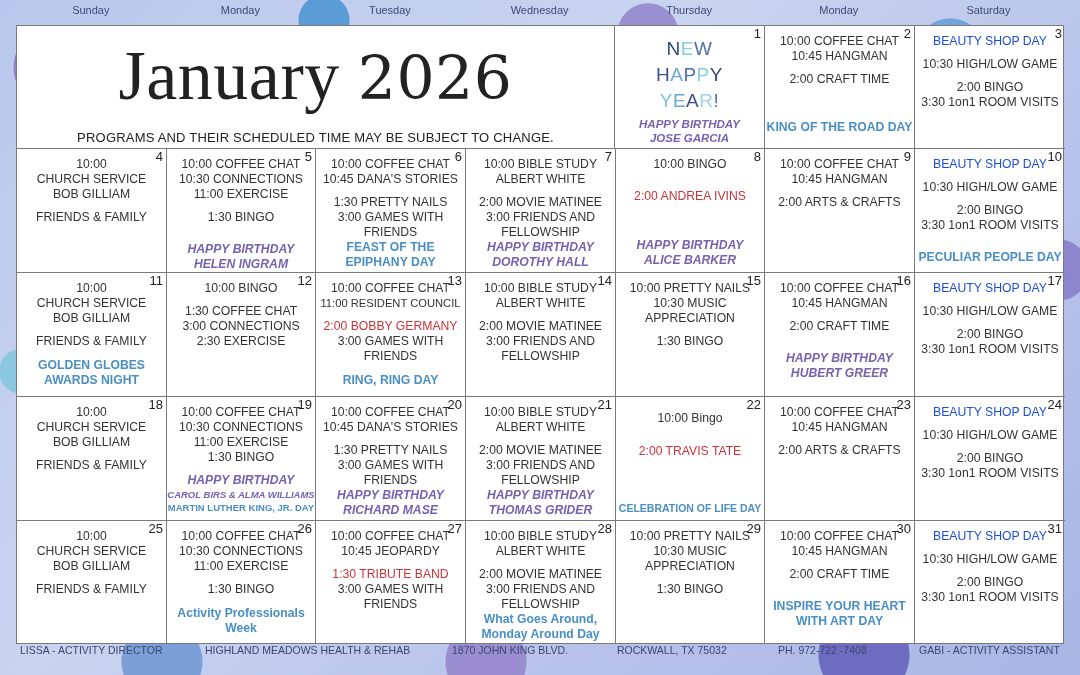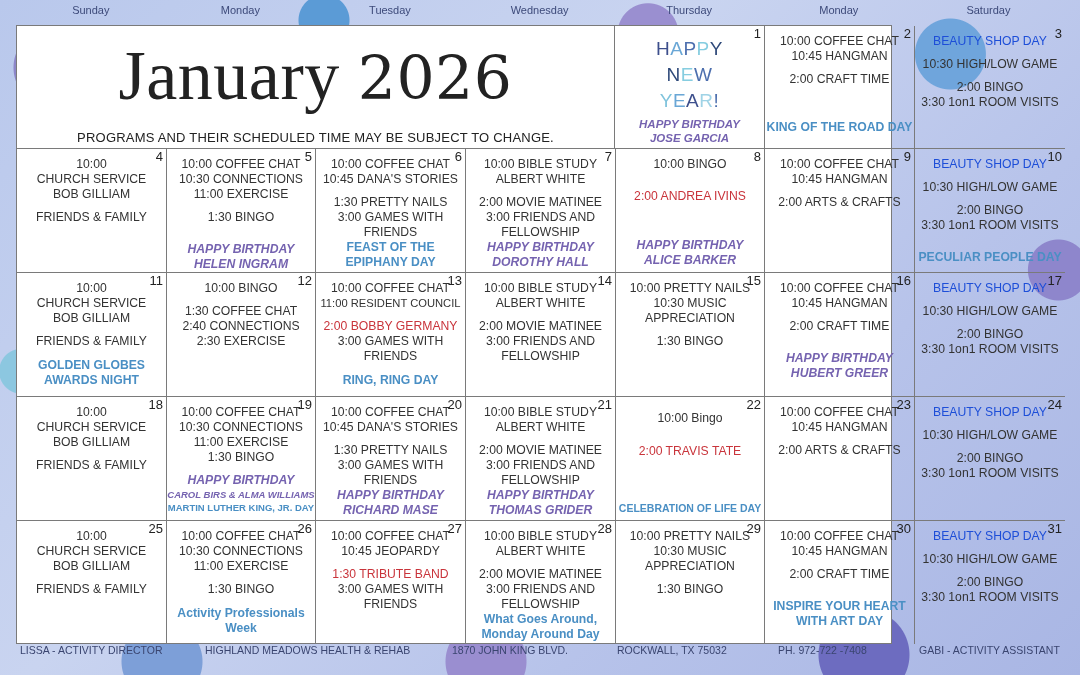--- a/index.html
+++ b/index.html
@@ -24,7 +24,7 @@
     text-align: center; font-size: 11px; color: #3d4a7a;
   }
   .grid {
-    position: absolute; left: 16px; top: 25px; width: 876px; height: 619px;
+    position: absolute; left: 16px; top: 25px; width: 1048px; height: 619px;
     background: #fff; border: 1px solid #7a7a7a;
   }
   .title-block {

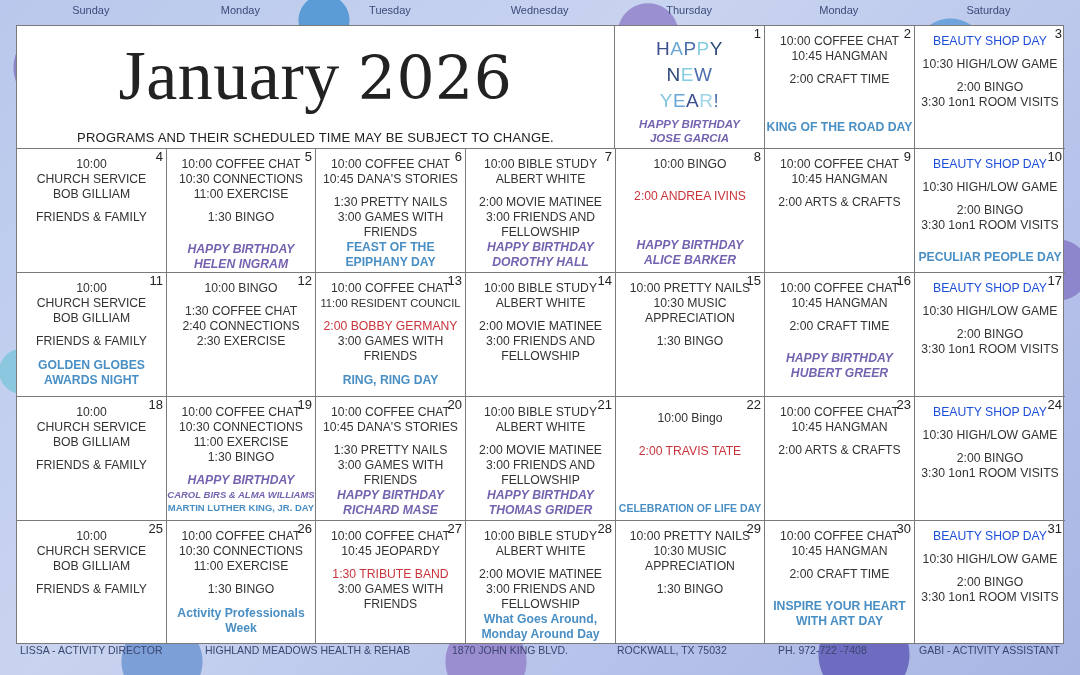--- a/index.html
+++ b/index.html
@@ -90,10 +90,10 @@
     <span class="num">1</span>
     <div class="hny">
       <span class="line">
-        <span style="color:#3d4f8c">H</span><span style="color:#6aa7d6">A</span><span style="color:#4d6fae">P</span><span style="color:#86cde0">P</span><span style="color:#2f4a7a">Y</span>
+        <span style="color:#2f4a7a">N</span><span style="color:#86cde0">E</span><span style="color:#4d6fae">W</span>
       </span>
       <span class="line">
-        <span style="color:#2f4a7a">N</span><span style="color:#86cde0">E</span><span style="color:#4d6fae">W</span>
+        <span style="color:#3d4f8c">H</span><span style="color:#6aa7d6">A</span><span style="color:#4d6fae">P</span><span style="color:#86cde0">P</span><span style="color:#2f4a7a">Y</span>
       </span>
       <span class="line">
         <span style="color:#7fc3dc">Y</span><span style="color:#6aa7d6">E</span><span style="color:#3d4f8c">A</span><span style="color:#9fd3e6">R</span><span style="color:#4d6fae">!</span>

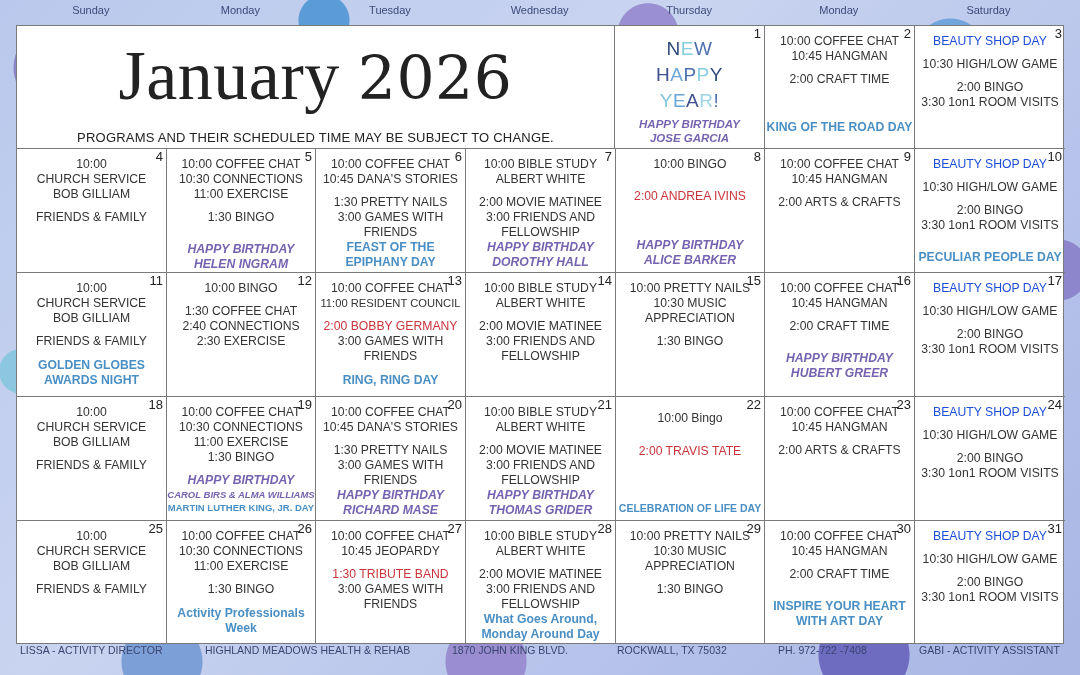--- a/index.html
+++ b/index.html
@@ -199,7 +199,7 @@
     <span class="num">12</span>
     <span class="line">10:00 BINGO</span>
     <span class="line gap">1:30 COFFEE CHAT</span>
-    <span class="line">2:40 CONNECTIONS</span>
+    <span class="line">3:00 CONNECTIONS</span>
     <span class="line">2:30 EXERCISE</span>
   </div>
 

